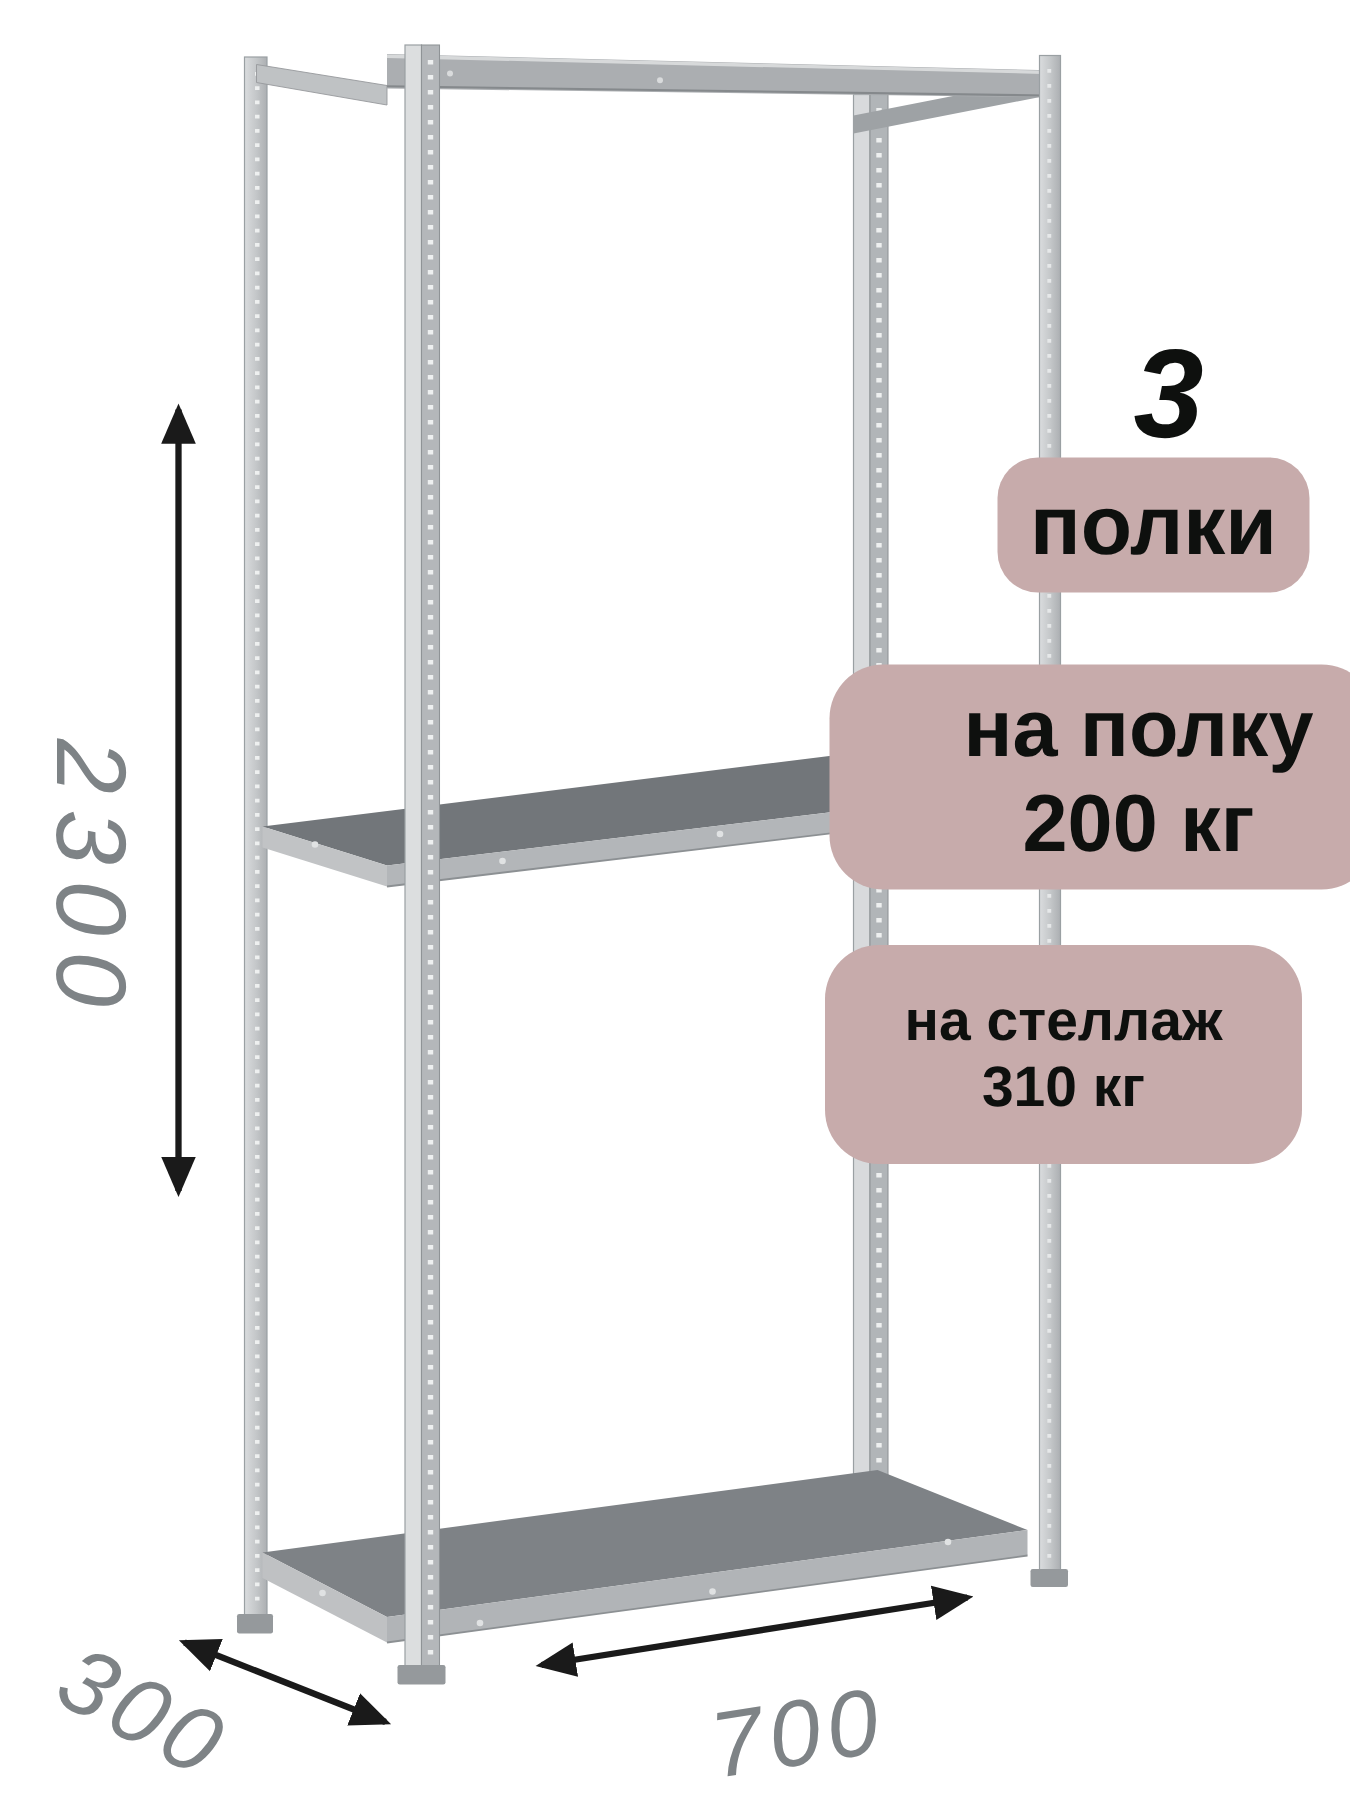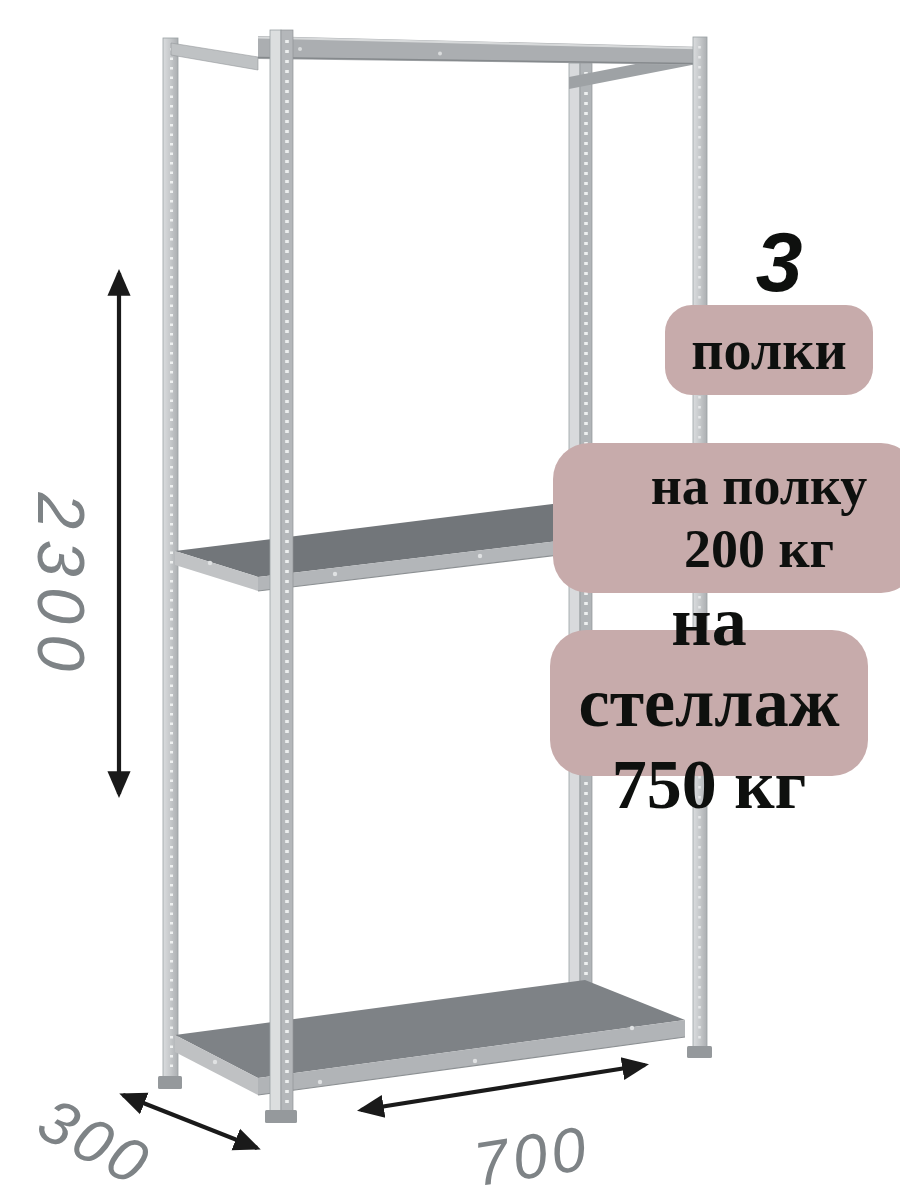--- a/index.html
+++ b/index.html
@@ -40,7 +40,7 @@
   .badge-count{left:665px;top:305px;width:208px;height:90px;border-radius:27px;font-size:56px;}
   .badge-per-shelf{left:553px;top:443px;width:316px;height:150px;border-radius:36px;font-size:54px;padding-left:48px;}
   .badge-per-rack{left:550px;top:630px;width:318px;height:146px;border-radius:36px;font-size:70px;}
-  .badge span{display:block;font-family:Liberation Serif, serif;}
+  .badge span{display:block;}
 </style>
 </head>
 <body>

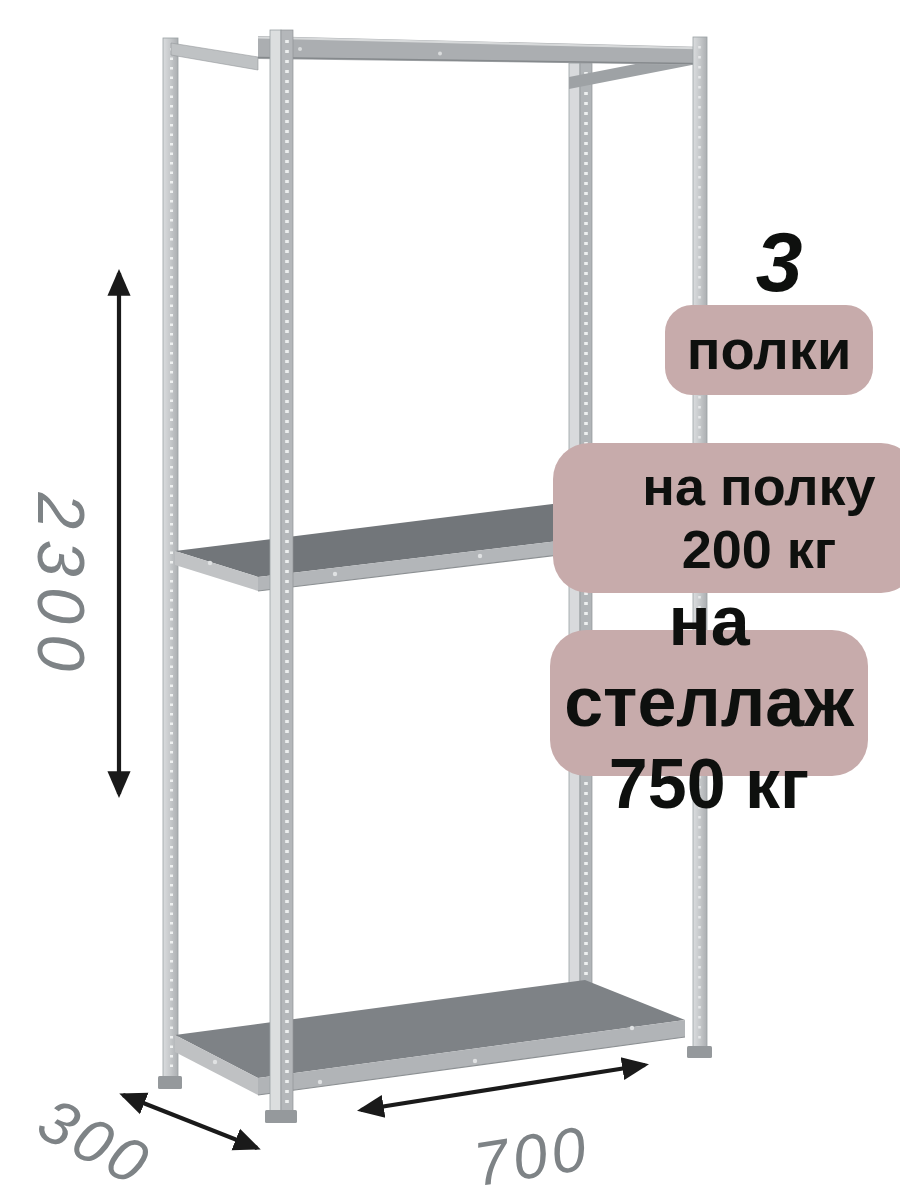--- a/index.html
+++ b/index.html
@@ -39,7 +39,7 @@
   }
   .badge-count{left:665px;top:305px;width:208px;height:90px;border-radius:27px;font-size:56px;}
   .badge-per-shelf{left:553px;top:443px;width:316px;height:150px;border-radius:36px;font-size:54px;padding-left:48px;}
-  .badge-per-rack{left:550px;top:630px;width:318px;height:146px;border-radius:36px;font-size:70px;}
+  .badge-per-rack{left:550px;top:630px;width:318px;height:146px;border-radius:36px;font-size:38px;}
   .badge span{display:block;}
 </style>
 </head>

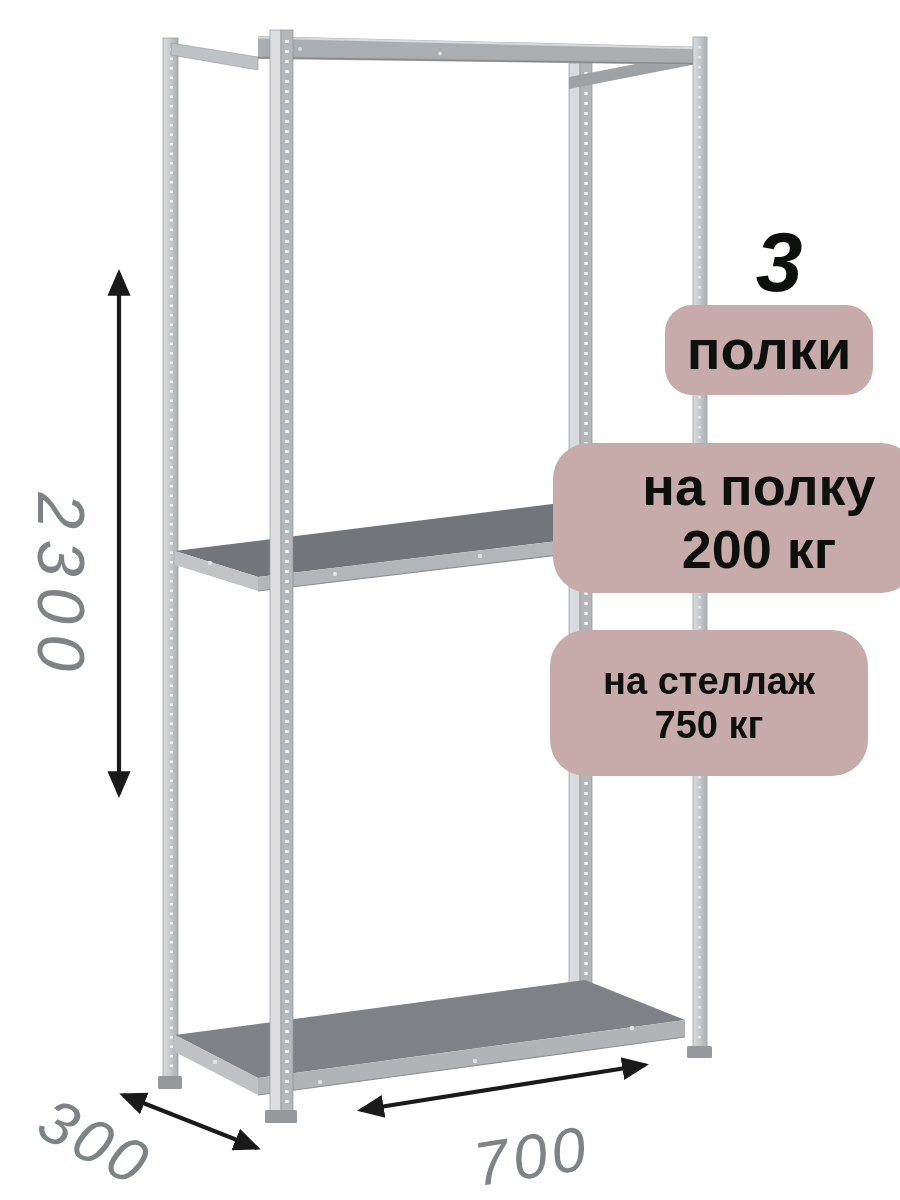--- a/index.html
+++ b/index.html
@@ -140,7 +140,7 @@
 
   <div class="badge badge-per-rack">
     <span>на стеллаж</span>
-    <span>750 кг</span>
+    <span>310 кг</span>
   </div>
 
 </div>

